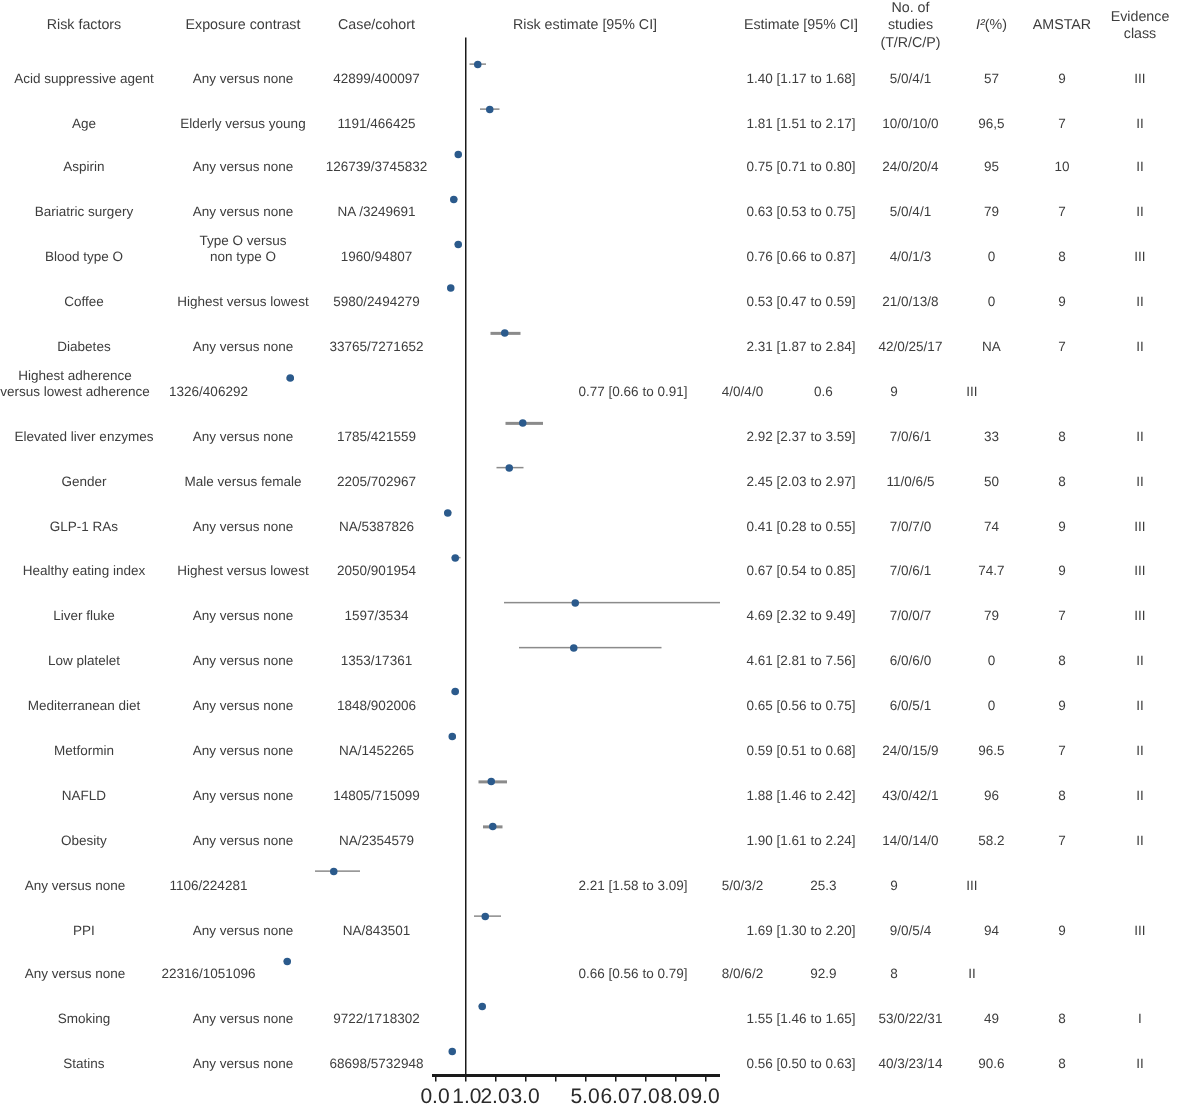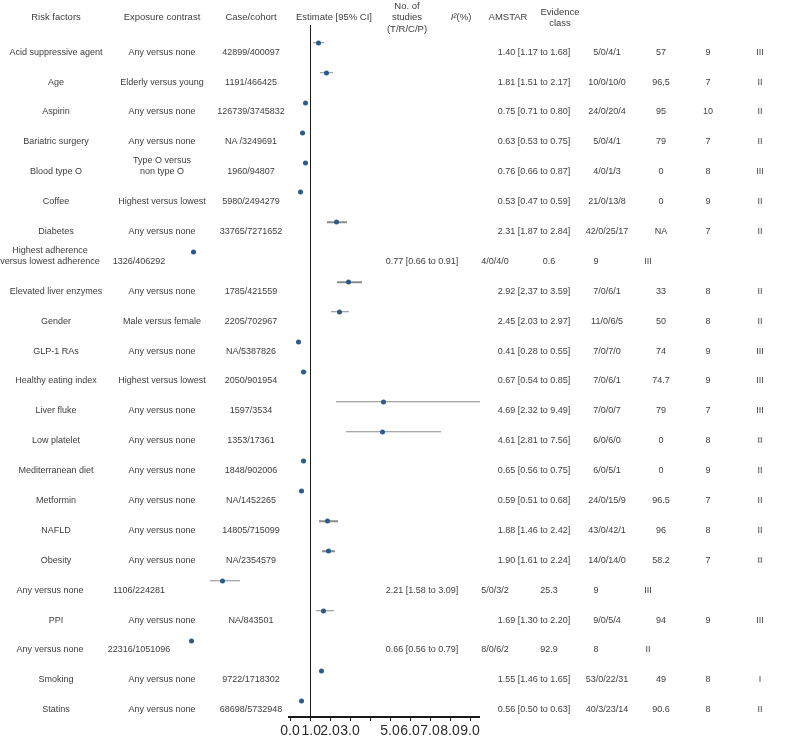--- a/index.html
+++ b/index.html
@@ -64,6 +64,7 @@
     <div class="cell c1">Risk factors</div>
     <div class="cell c2">Exposure contrast</div>
     <div class="cell c3">Case/cohort</div>
+    <div class="cell c4">Risk estimate [95% CI]</div>
     <div class="cell c5">Estimate [95% CI]</div>
     <div class="cell c6">No. of studies
 (T/R/C/P)</div>

